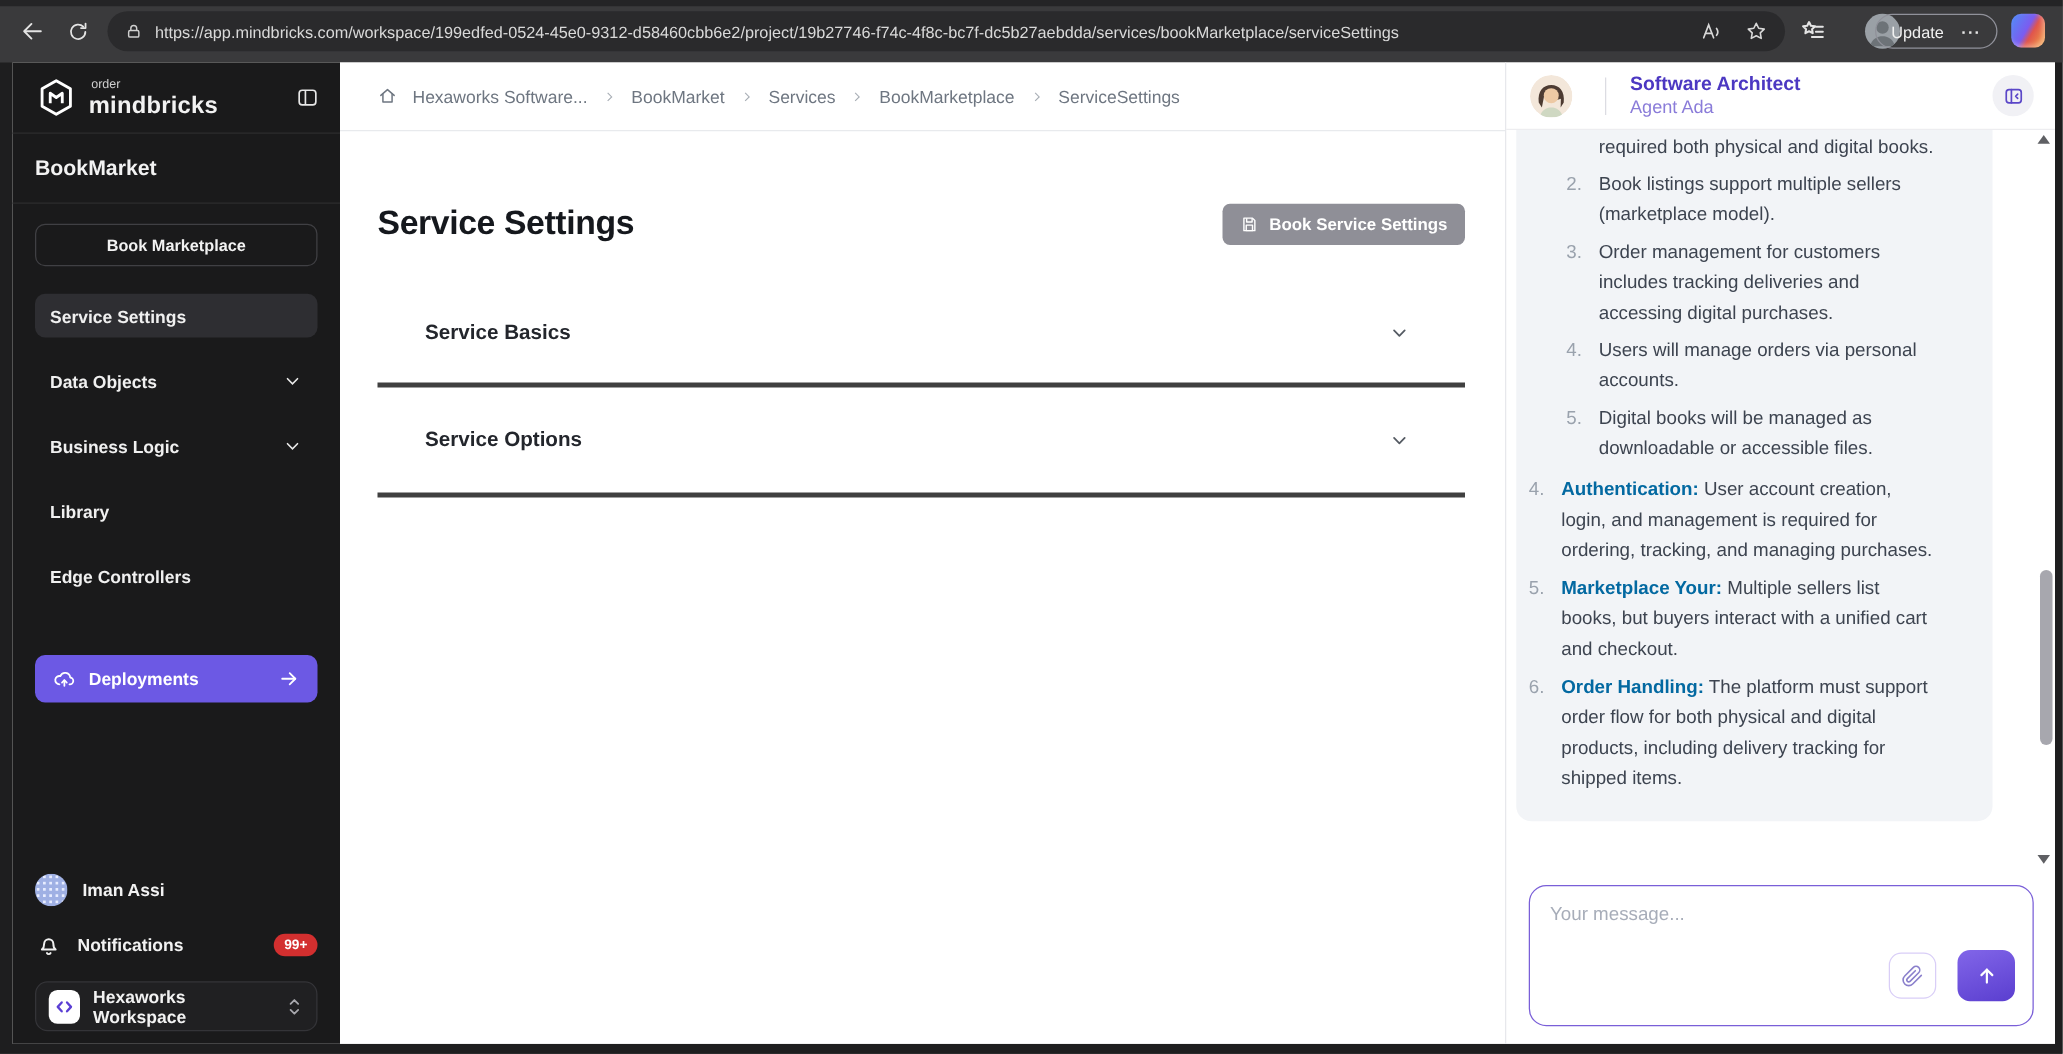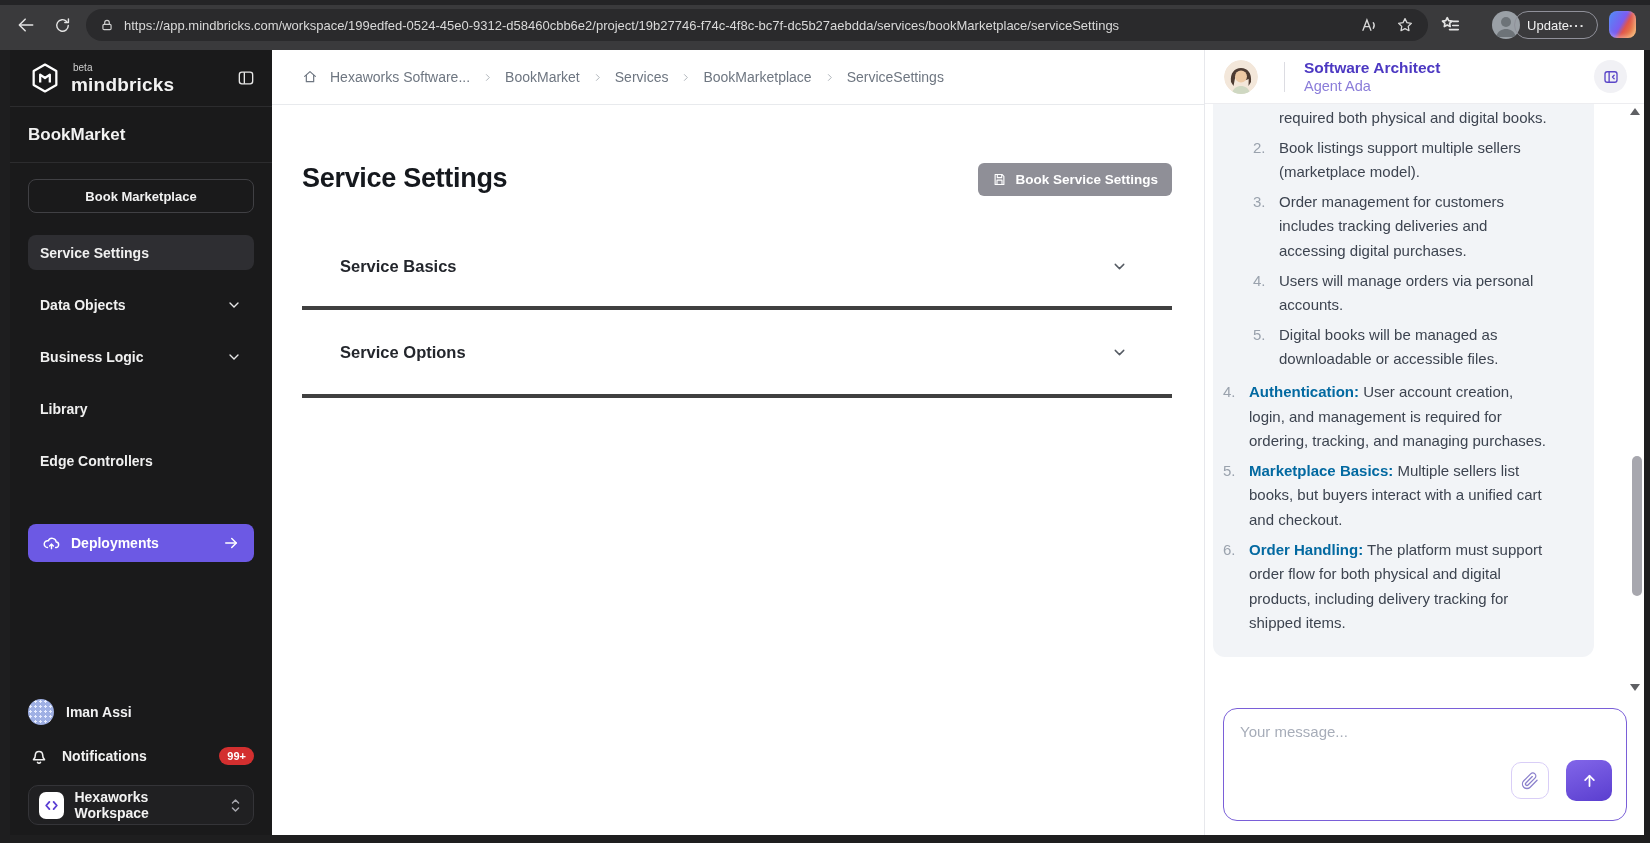--- a/index.html
+++ b/index.html
@@ -18,7 +18,7 @@
   .addr svg { flex:none; }
   .addr .right-ic { display:flex; gap:18px; margin-left:12px; }
   .pill-update { position:absolute; right:52px; top:11px; height:28px; padding:0 12px; border:1px solid #90919a;
-                 border-radius:14px; display:flex; align-items:center; gap:0; color:#f1f1f1; font-size:13px; }
+                 border-radius:14px; display:flex; align-items:center; gap:14px; color:#f1f1f1; font-size:13px; }
   .pill-update .dots { letter-spacing:1px; font-weight:700; font-size:13px; color:#e6e6e6; }
   .avatar-browser { position:absolute; right:130px; top:11px; width:28px; height:28px; border-radius:50%;
                     background:#9aa0a6; overflow:hidden; }

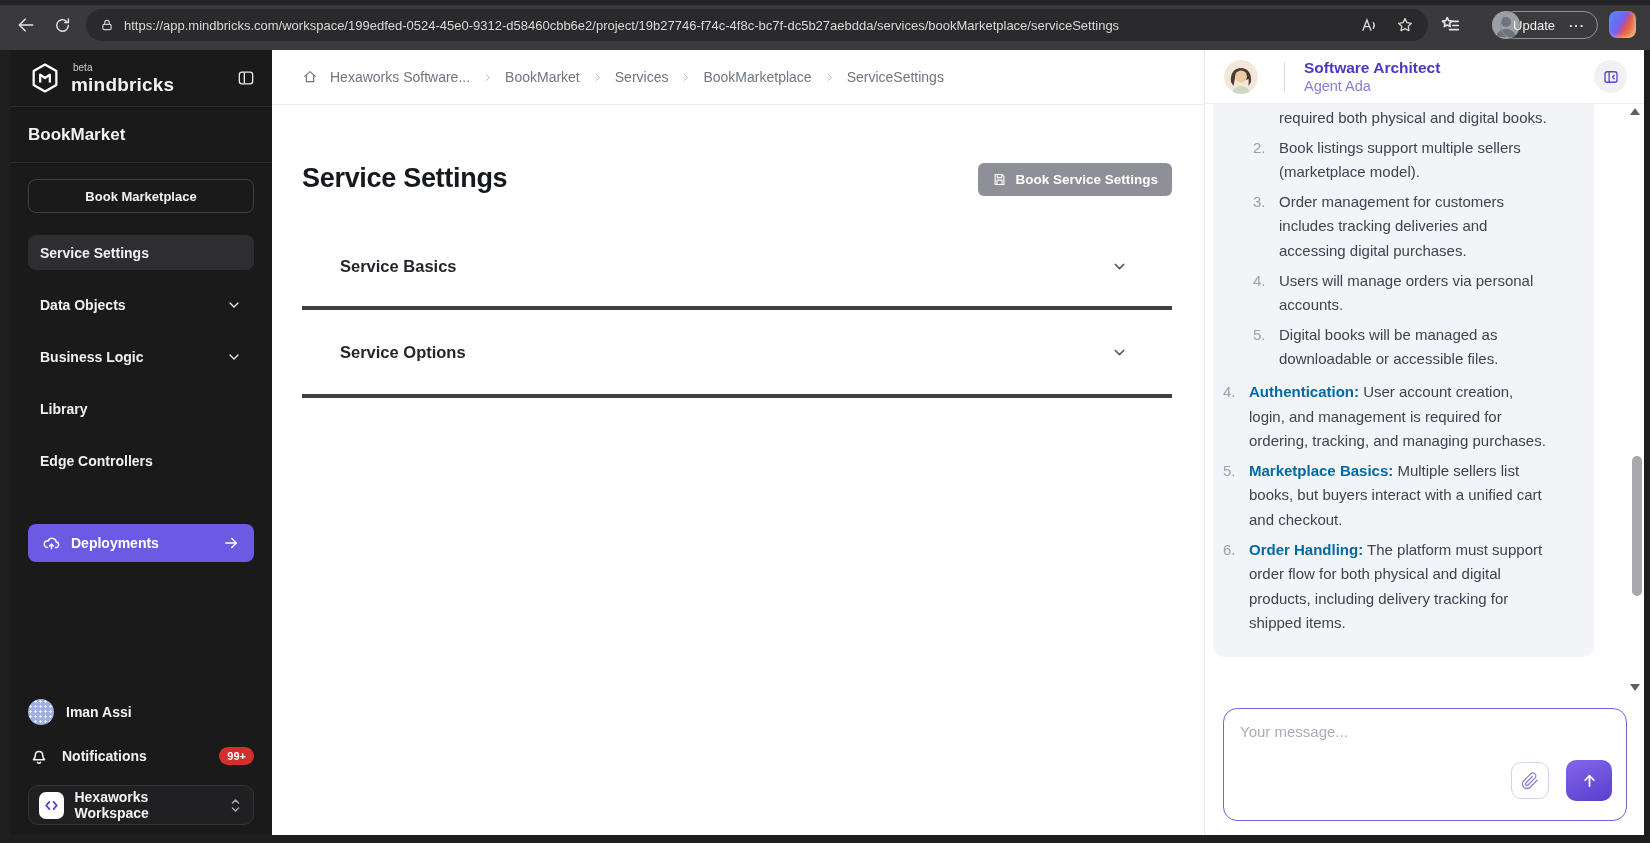--- a/index.html
+++ b/index.html
@@ -185,7 +185,7 @@
           <path d="M8.6 15.2V9.6L12 12l3.4-2.4v5.6"></path>
         </svg>
         <span class="brand-text">
-          <span class="beta">beta</span>
+          <span class="beta">order</span>
           <span class="name">mindbricks</span>
         </span>
         <span class="sb-collapse">

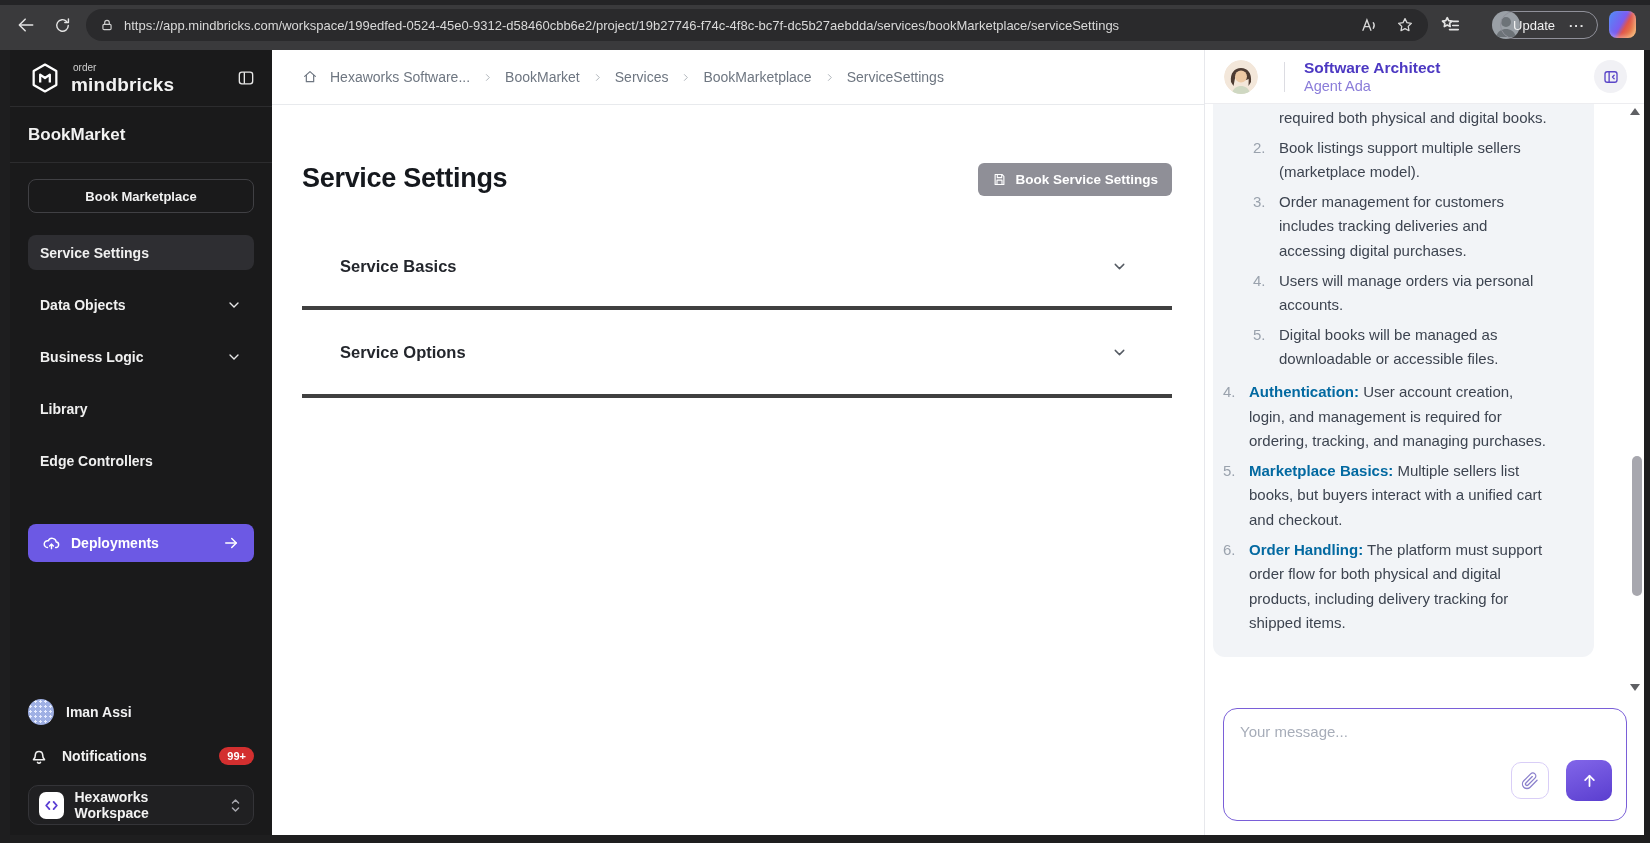--- a/index.html
+++ b/index.html
@@ -376,7 +376,7 @@
           </ol>
           <ol class="outer">
             <li class="msg-li"><span class="mk">4.</span><span class="bold">Authentication:</span><span> User account creation, login, and management is required for ordering, tracking, and managing purchases.</span></li>
-            <li class="msg-li"><span class="mk">5.</span><span class="bold">Marketplace Basics:</span><span> Multiple sellers list books, but buyers interact with a unified cart and checkout.</span></li>
+            <li class="msg-li"><span class="mk">5.</span><span class="bold">Marketplace Your:</span><span> Multiple sellers list books, but buyers interact with a unified cart and checkout.</span></li>
             <li class="msg-li"><span class="mk">6.</span><span class="bold">Order Handling:</span><span> The platform must support order flow for both physical and digital products, including delivery tracking for shipped items.</span></li>
           </ol>
         </div>

